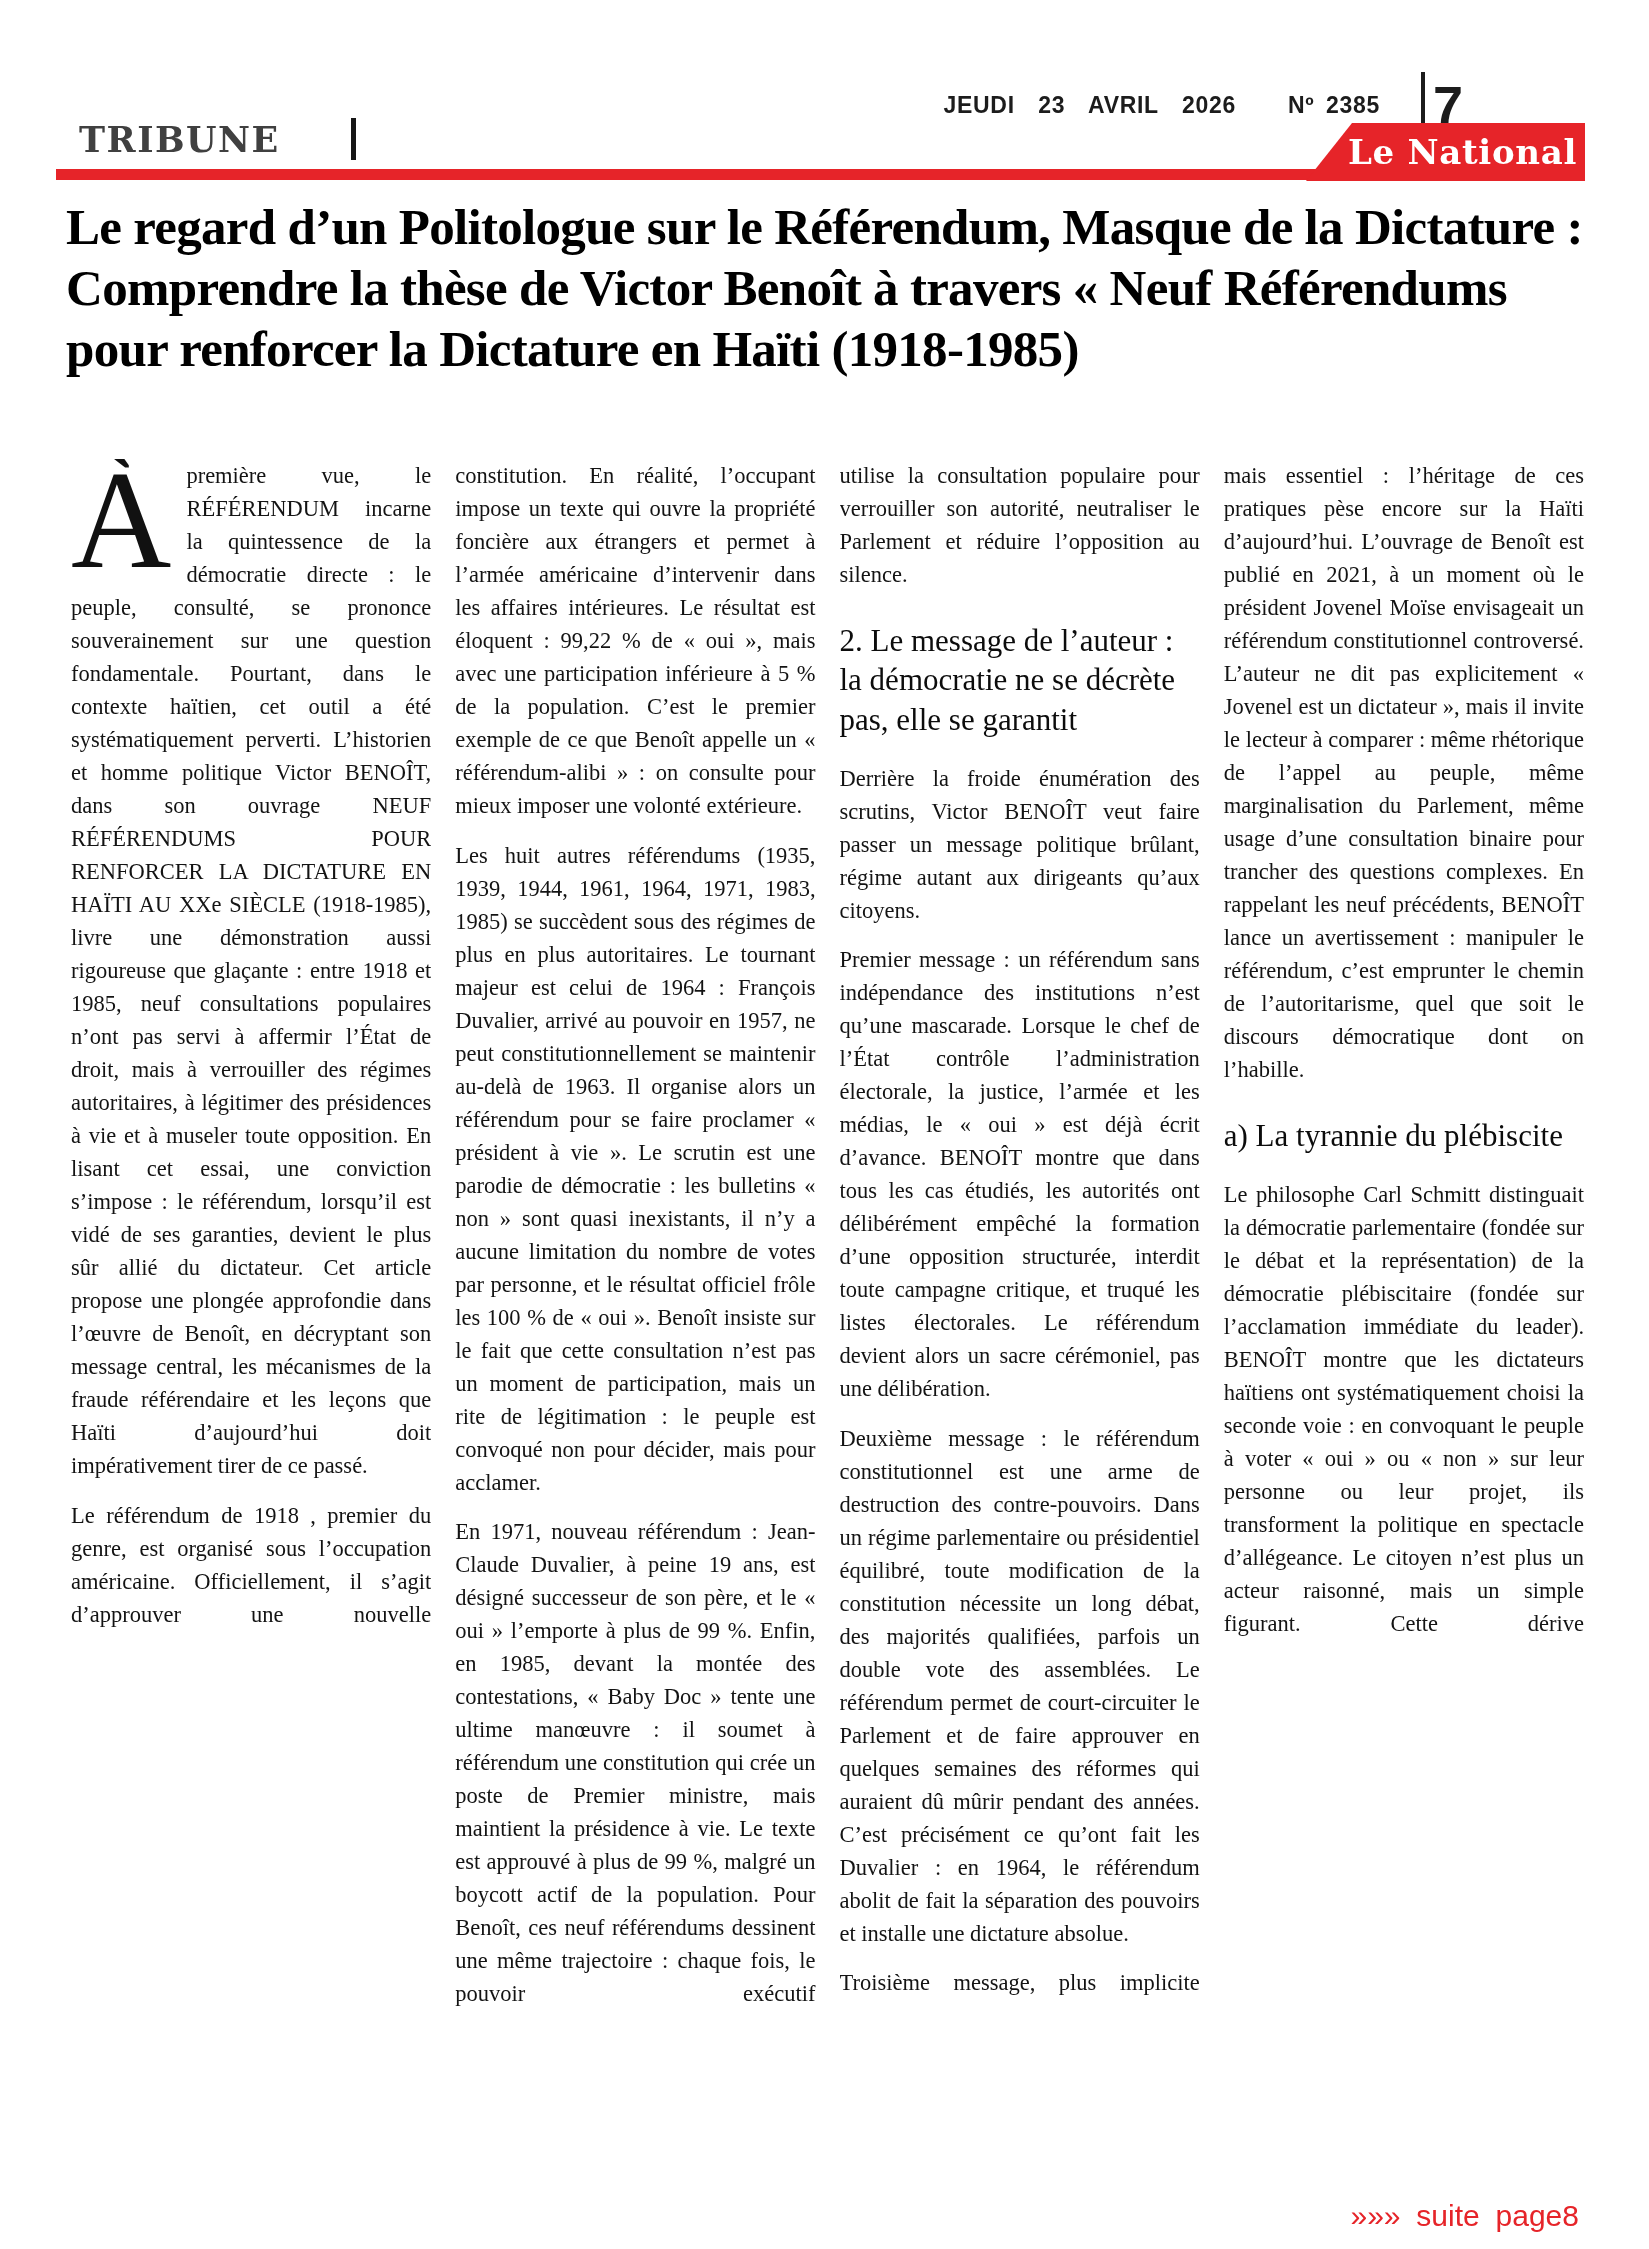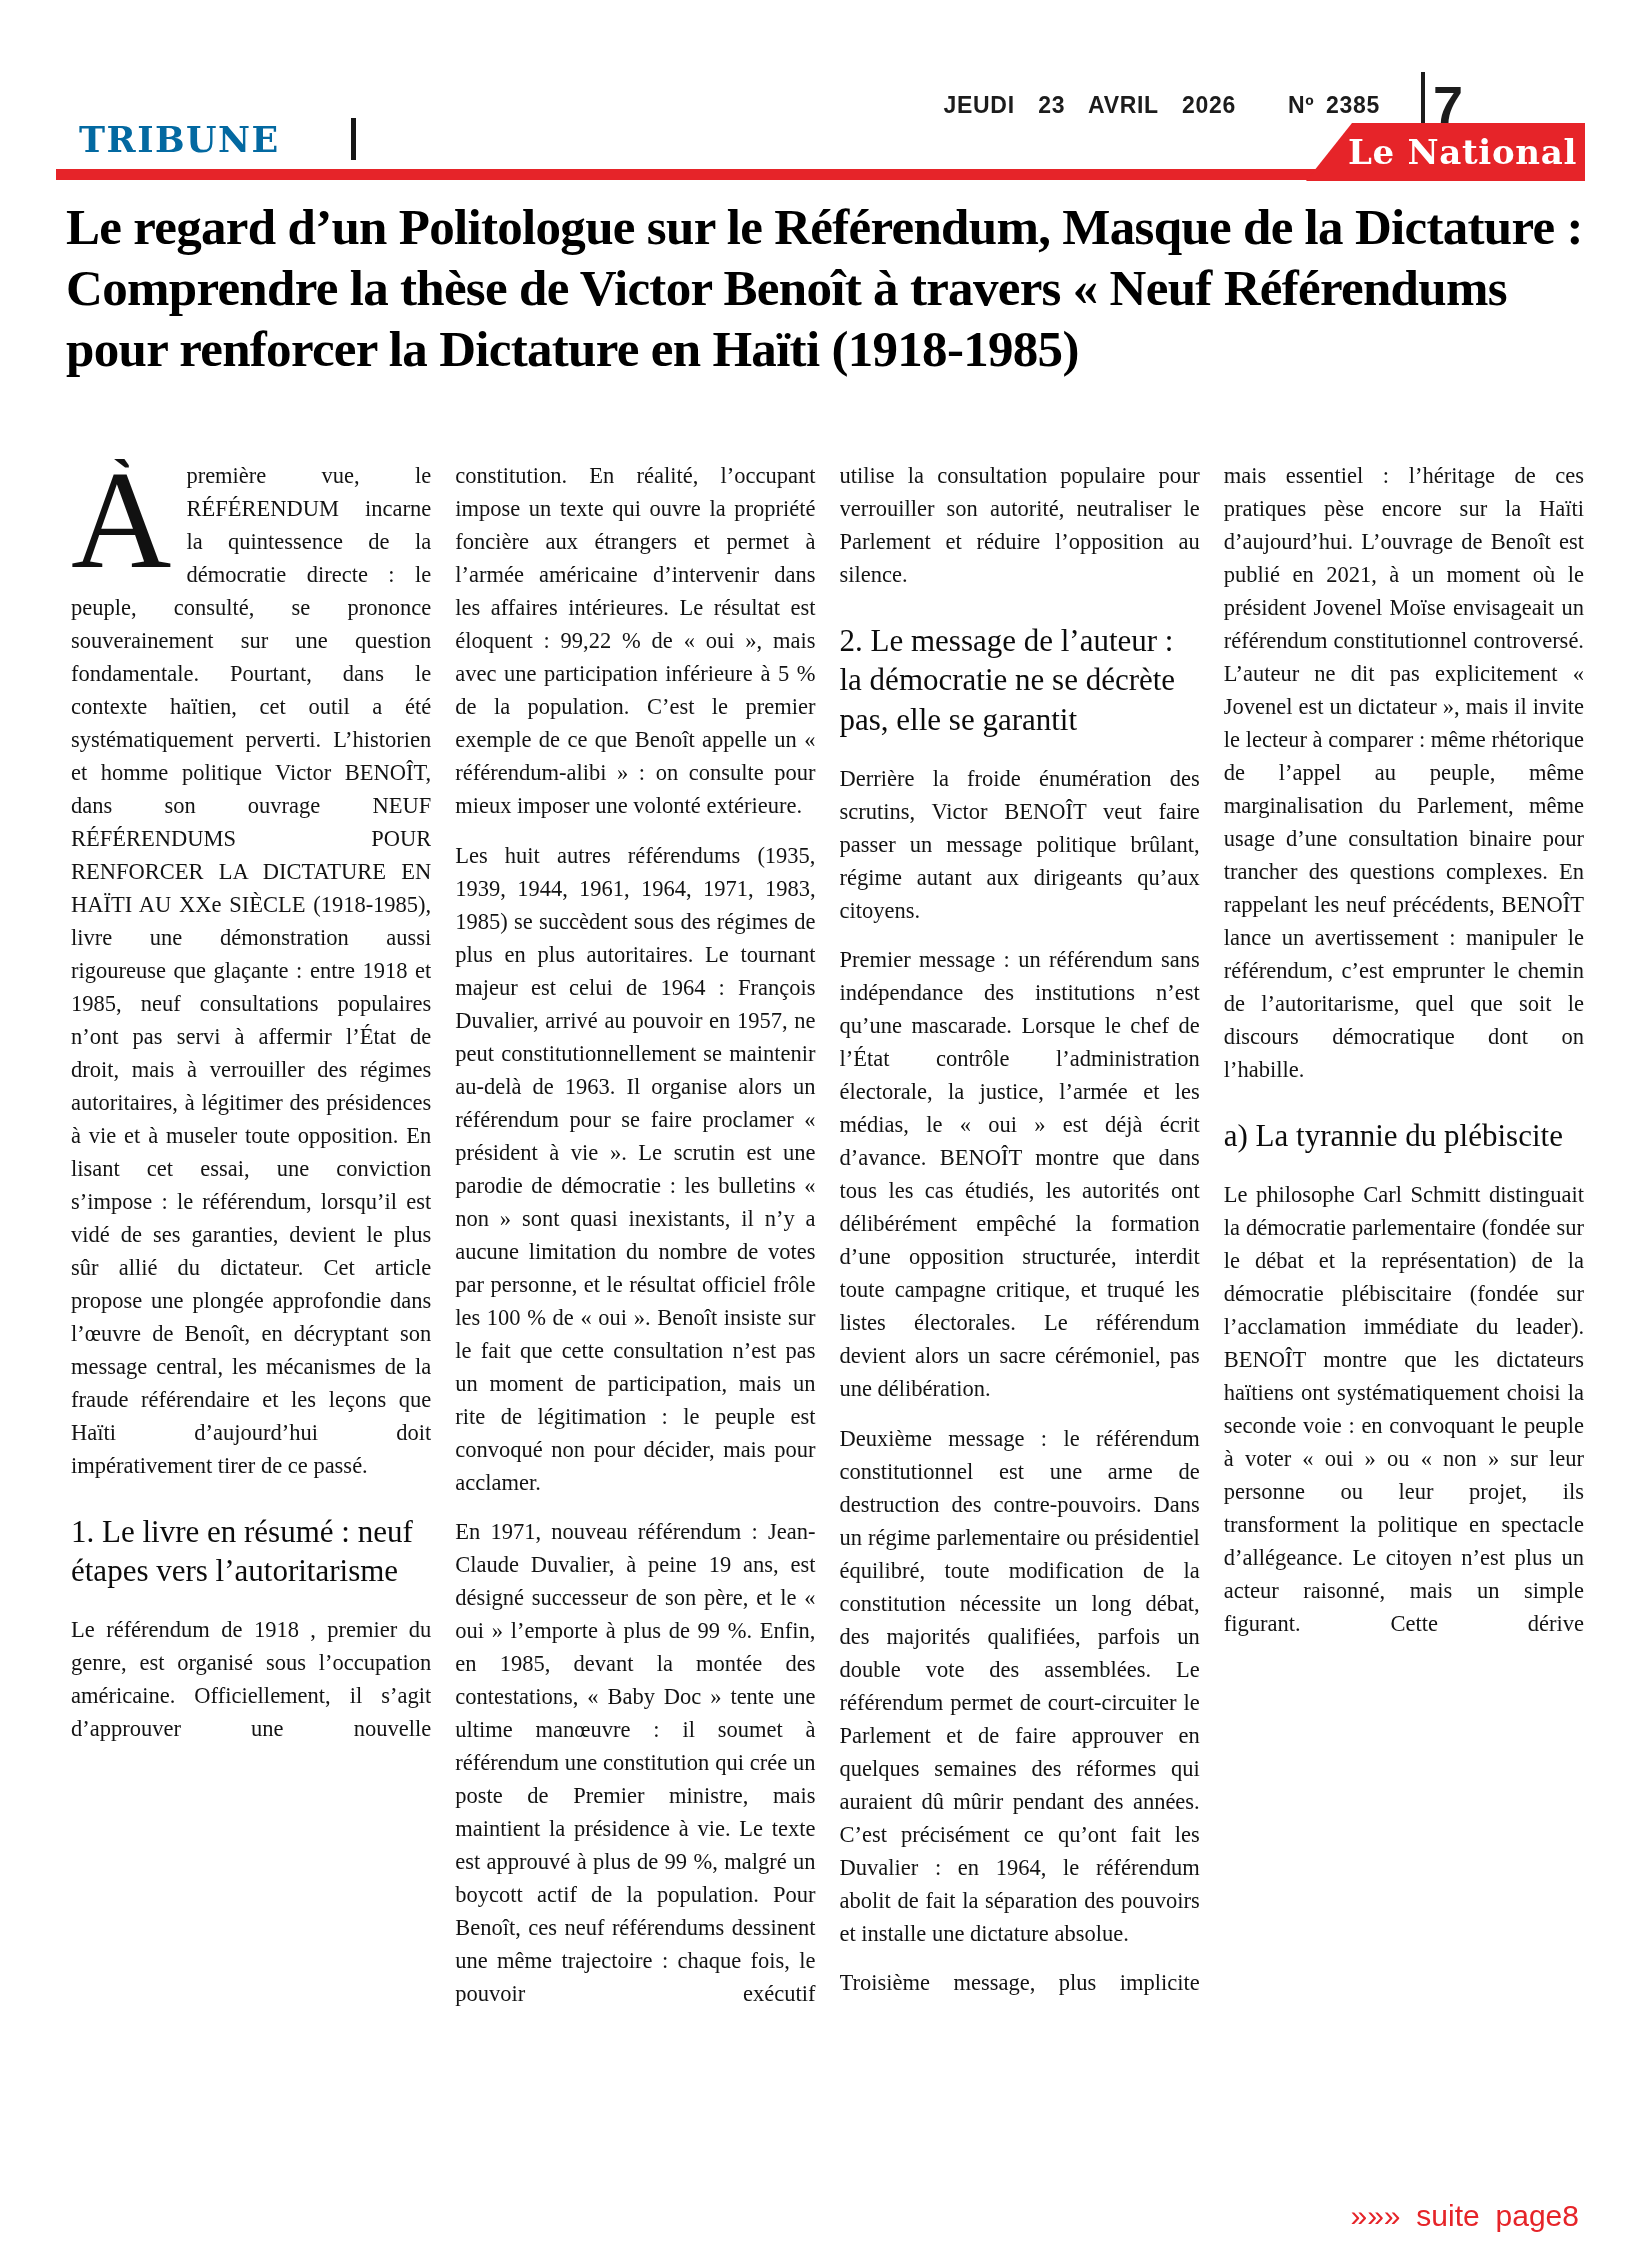--- a/index.html
+++ b/index.html
@@ -22,7 +22,7 @@
   .tribune{
     position:absolute;left:79px;top:118px;display:flex;align-items:center;
     font-family:"DejaVu Serif", serif;font-weight:bold;font-size:35px;
-    letter-spacing:1.5px;color:#0369a1;
+    letter-spacing:1.5px;color:#404040;
   }
   .tribune-bar{display:inline-block;width:5.2px;height:42px;background:#161616;margin-left:71px;}
   .redbar{

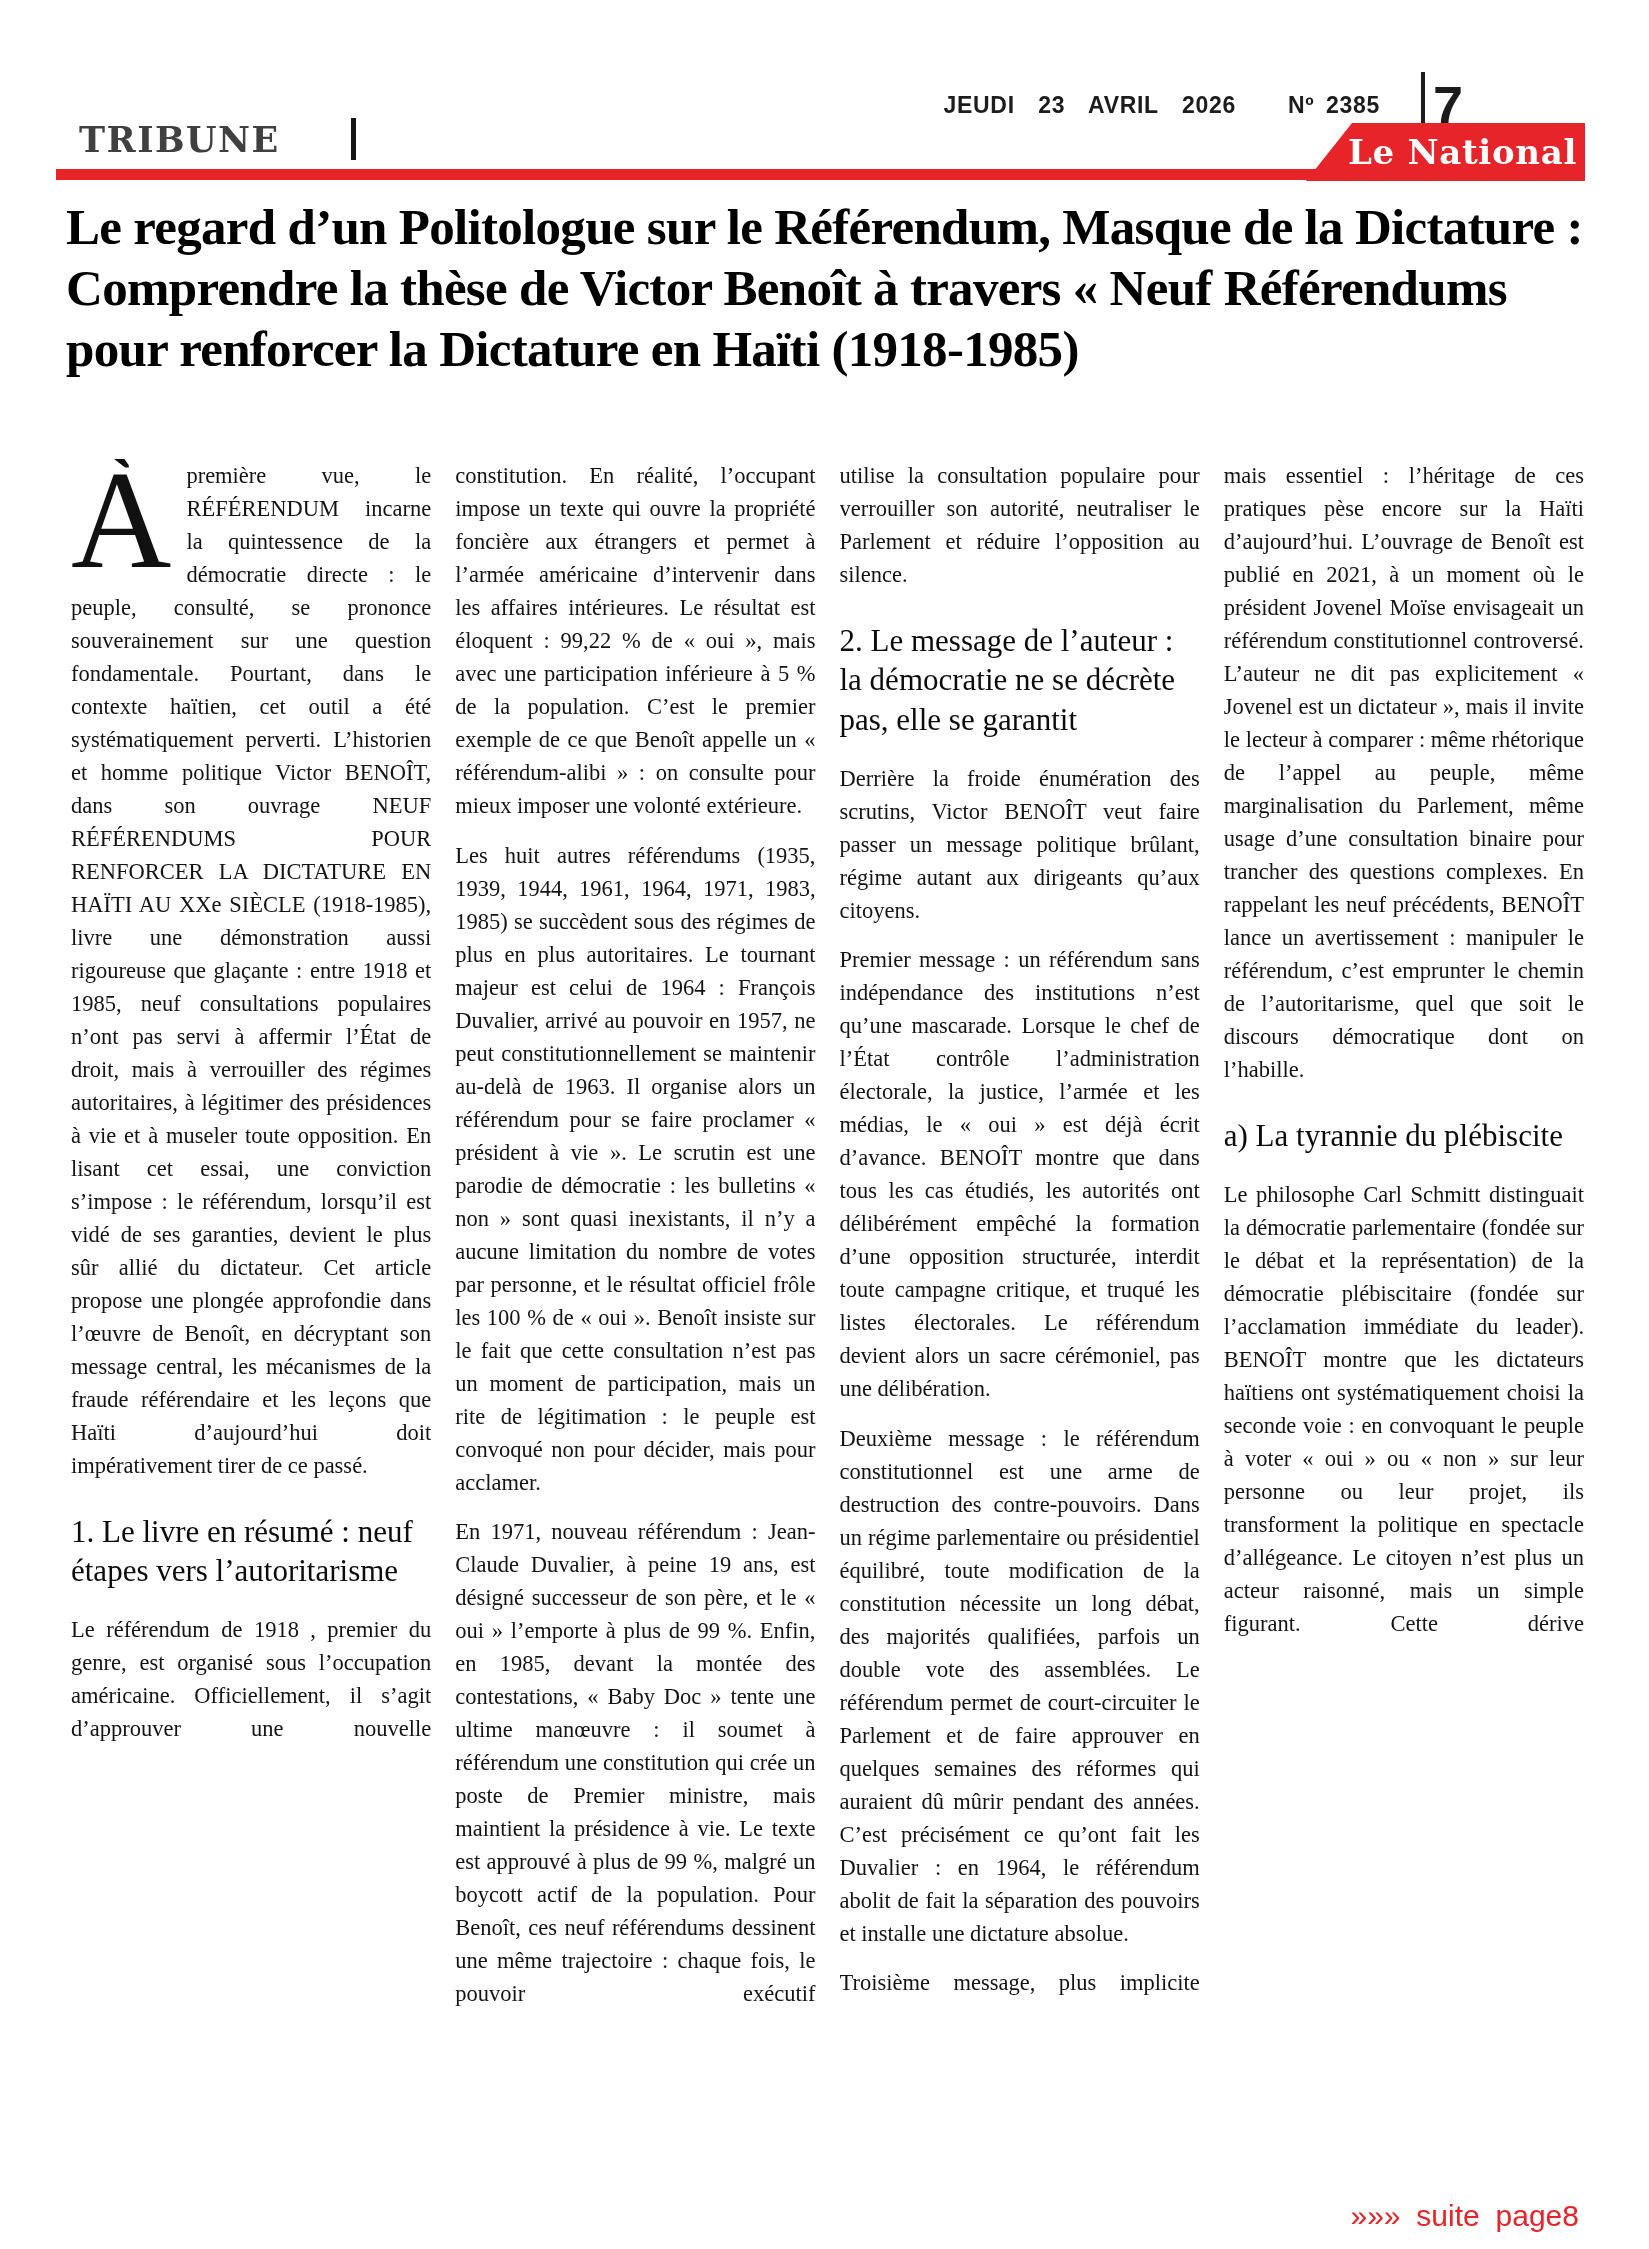--- a/index.html
+++ b/index.html
@@ -103,7 +103,6 @@
   <main class="columns">
     <div class="col">
         <p class="body-para"><span class="dropcap">À</span>première vue, le RÉFÉRENDUM incarne la quintessence de la démocratie directe : le peuple, consulté, se prononce souverainement sur une question fondamentale. Pourtant, dans le contexte haïtien, cet outil a été systématiquement perverti. L’historien et homme politique Victor BENOÎT, dans son ouvrage NEUF RÉFÉRENDUMS POUR RENFORCER LA DICTATURE EN HAÏTI AU XXe SIÈCLE (1918-1985), livre une démonstration aussi rigoureuse que glaçante : entre 1918 et 1985, neuf consultations populaires n’ont pas servi à affermir l’État de droit, mais à verrouiller des régimes autoritaires, à légitimer des présidences à vie et à museler toute opposition. En lisant cet essai, une conviction s’impose : le référendum, lorsqu’il est vidé de ses garanties, devient le plus sûr allié du dictateur. Cet article propose une plongée approfondie dans l’œuvre de Benoît, en décryptant son message central, les mécanismes de la fraude référendaire et les leçons que Haïti d’aujourd’hui doit impérativement tirer de ce passé.</p>
-        <h2 class="col-heading">1. Le livre en résumé : neuf étapes vers l’autoritarisme</h2>
         <p class="body-para cont">Le référendum de 1918 , premier du genre, est organisé sous l’occupation américaine. Officiellement, il s’agit d’approuver une nouvelle</p>
       </div>
     <div class="col">

